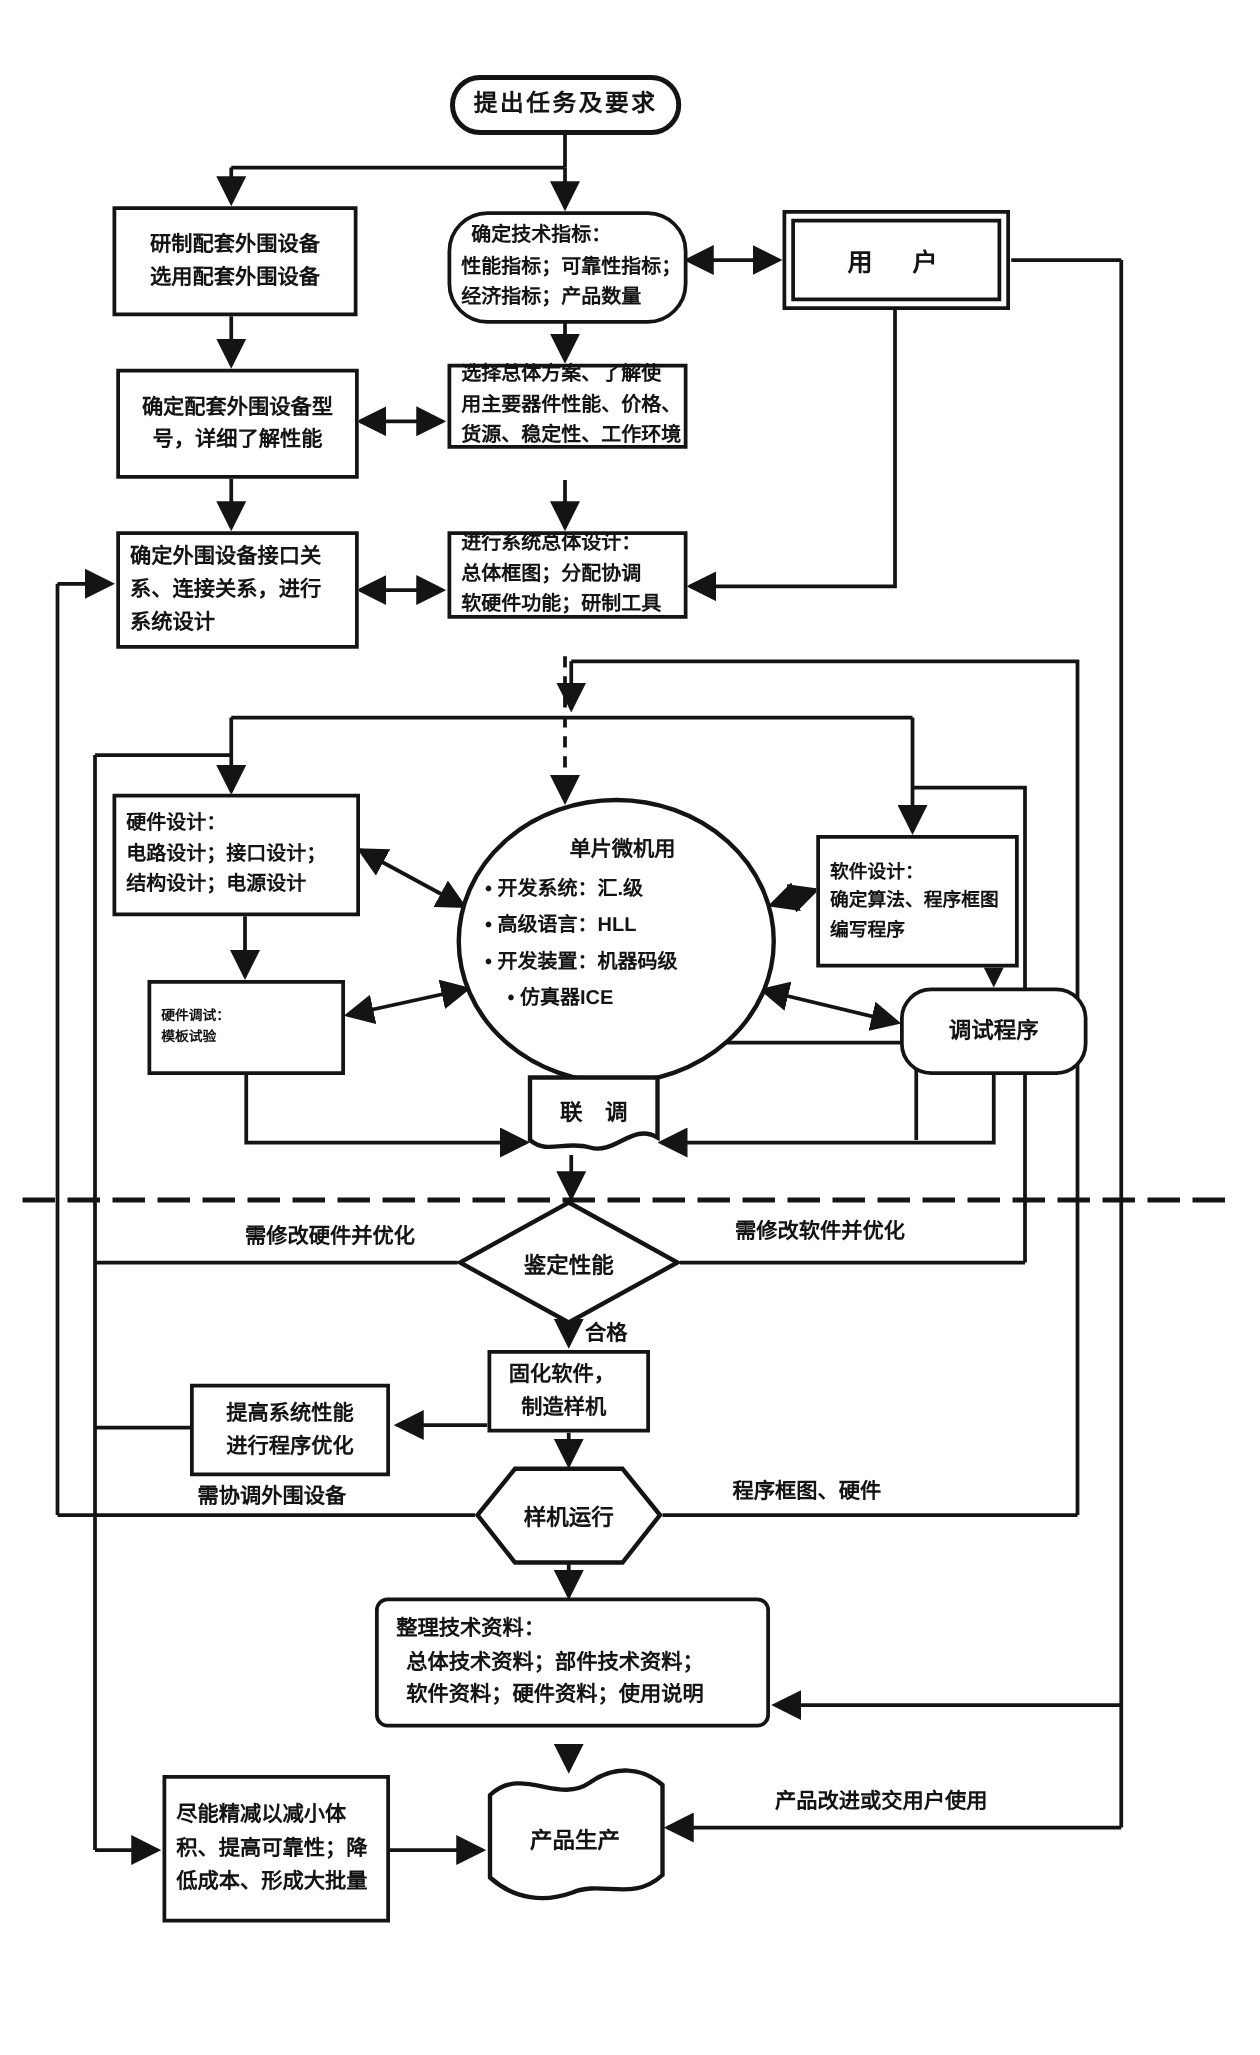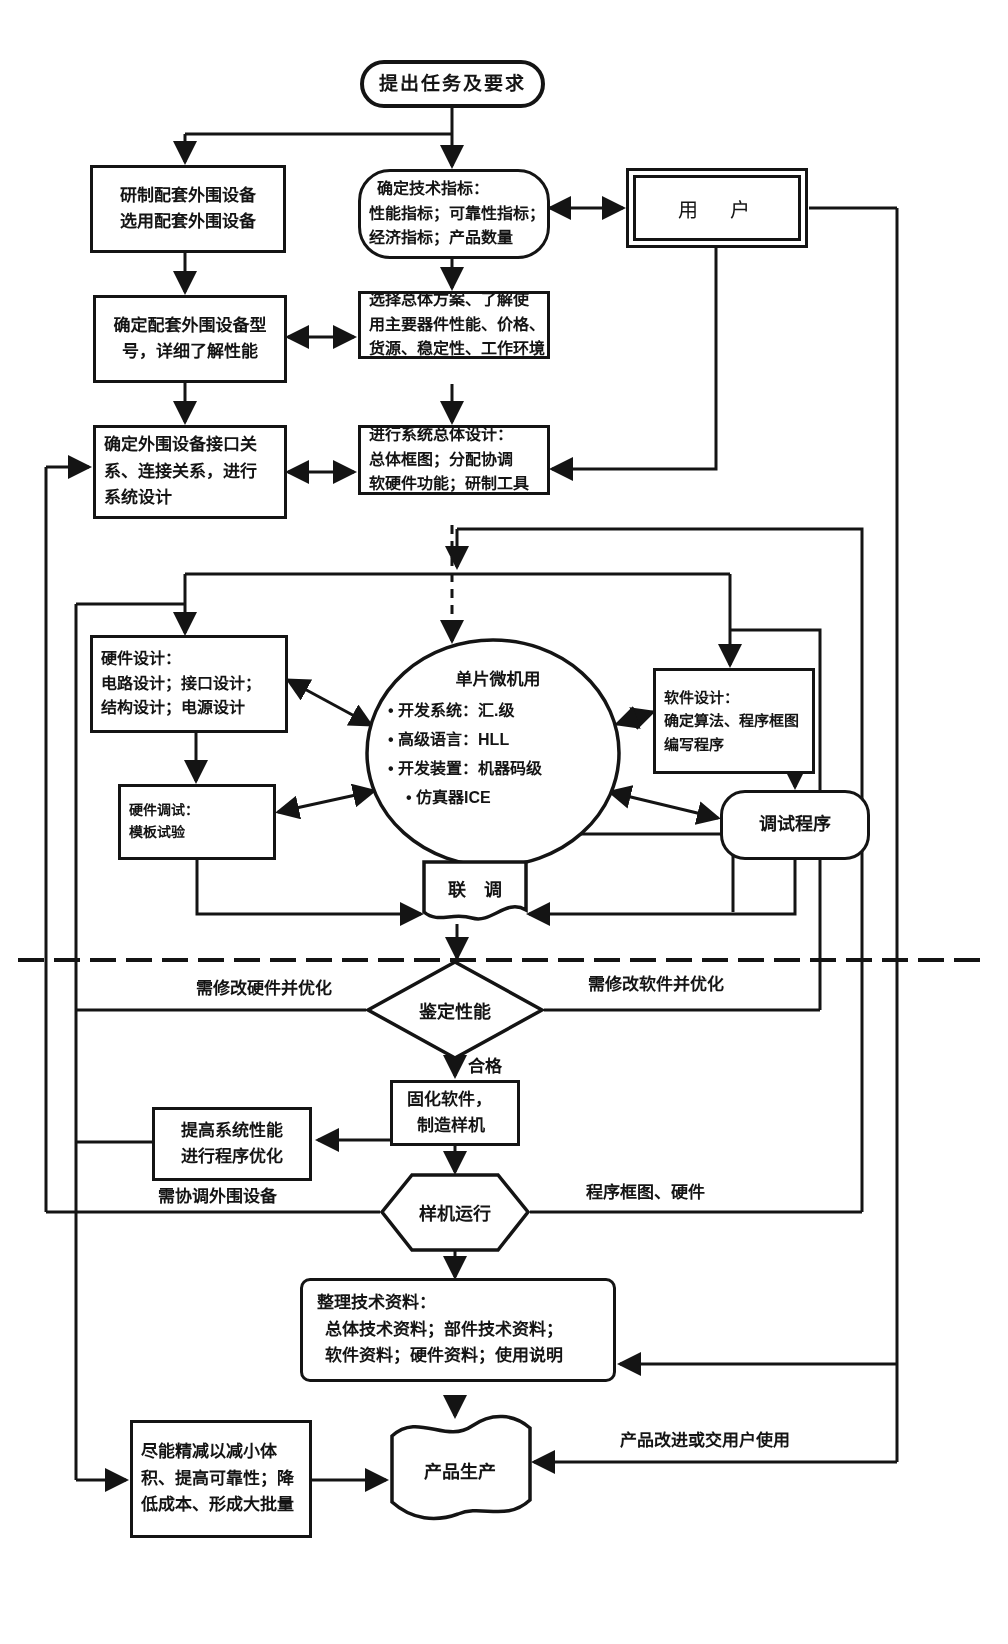--- a/index.html
+++ b/index.html
@@ -19,7 +19,7 @@
   .oval{border-radius:28px;border-width:4px;align-items:center;font-size:19px;letter-spacing:2px;}
   .dbl-outer{position:absolute;z-index:2;background:#fff;border:3px solid #141414;box-sizing:border-box;padding:4px;}
   .dbl-inner{width:100%;height:100%;border:3px solid #141414;box-sizing:border-box;
-    display:flex;align-items:center;justify-content:center;font-weight:400;font-size:20px;letter-spacing:6px;}
+    display:flex;align-items:center;justify-content:center;font-weight:700;font-size:20px;letter-spacing:6px;}
   .free{position:absolute;z-index:3;background:transparent;border:none;padding:0;
     font-weight:700;display:flex;flex-direction:column;justify-content:center;}
   .lbl{position:absolute;z-index:3;font-weight:700;font-size:17px;white-space:nowrap;color:#141414;}

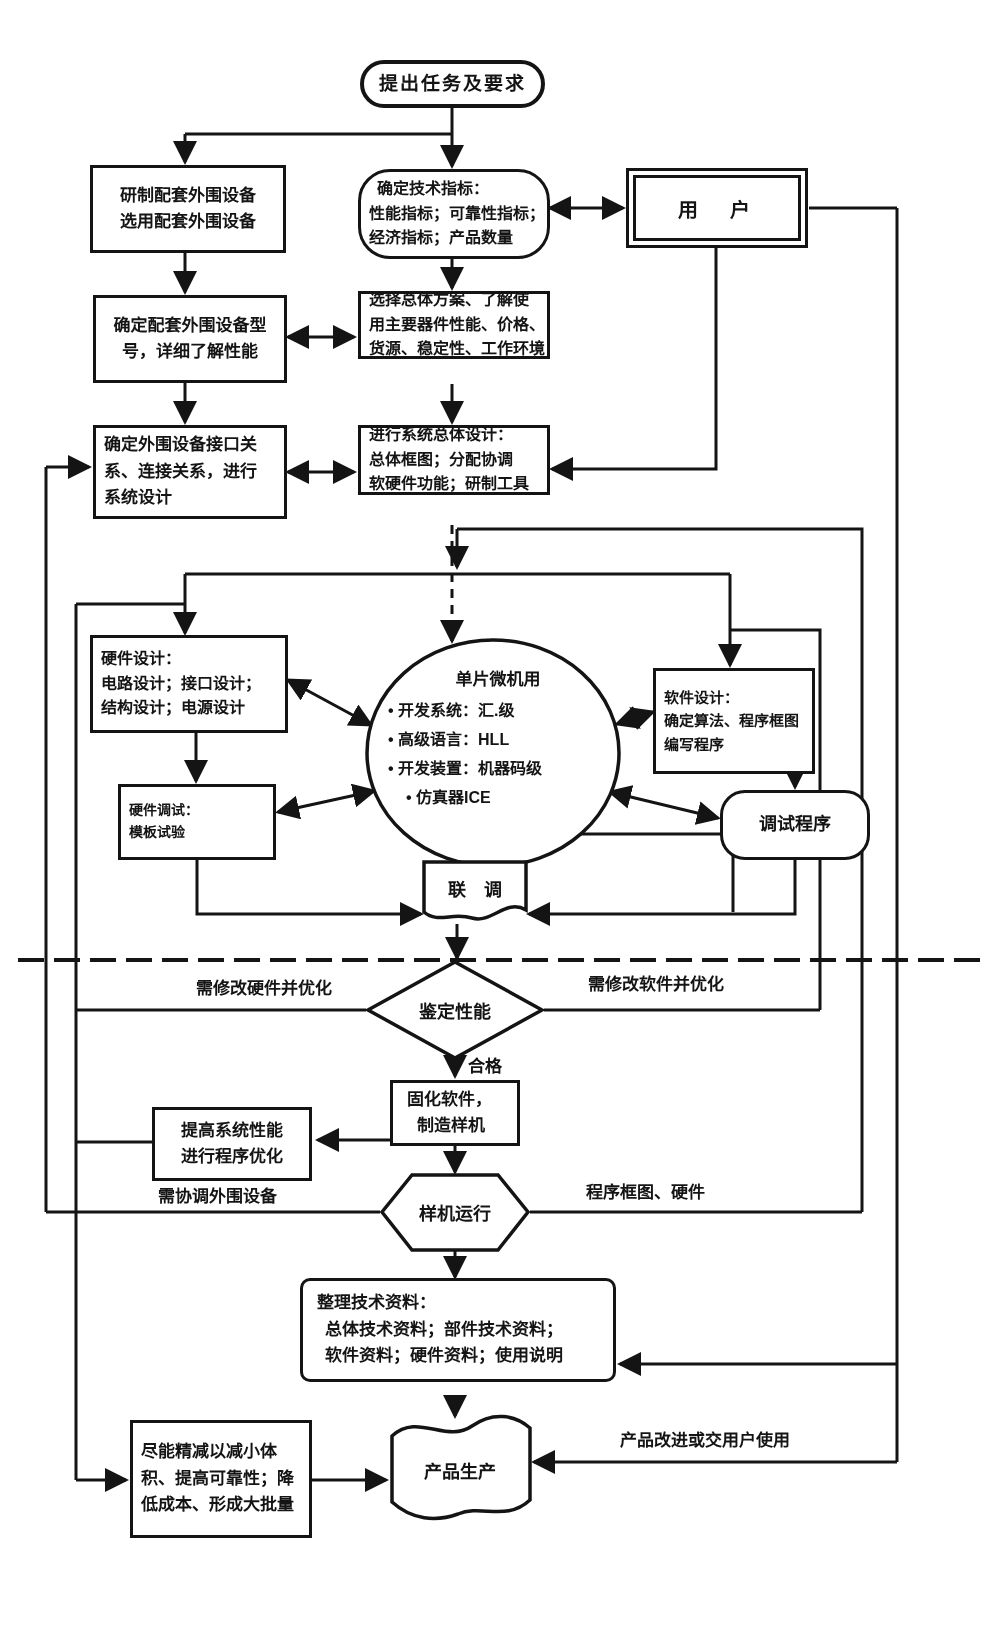--- a/index.html
+++ b/index.html
@@ -172,7 +172,7 @@
     <div class="ln">编写程序</div>
   </div>
 
-  <div class="node" style="left:118px;top:772px;width:158px;height:76px;font-size:14px;">
+  <div class="node" style="left:118px;top:772px;width:158px;height:76px;font-size:11px;">
     <div class="ln">硬件调试：</div>
     <div class="ln">模板试验</div>
   </div>

